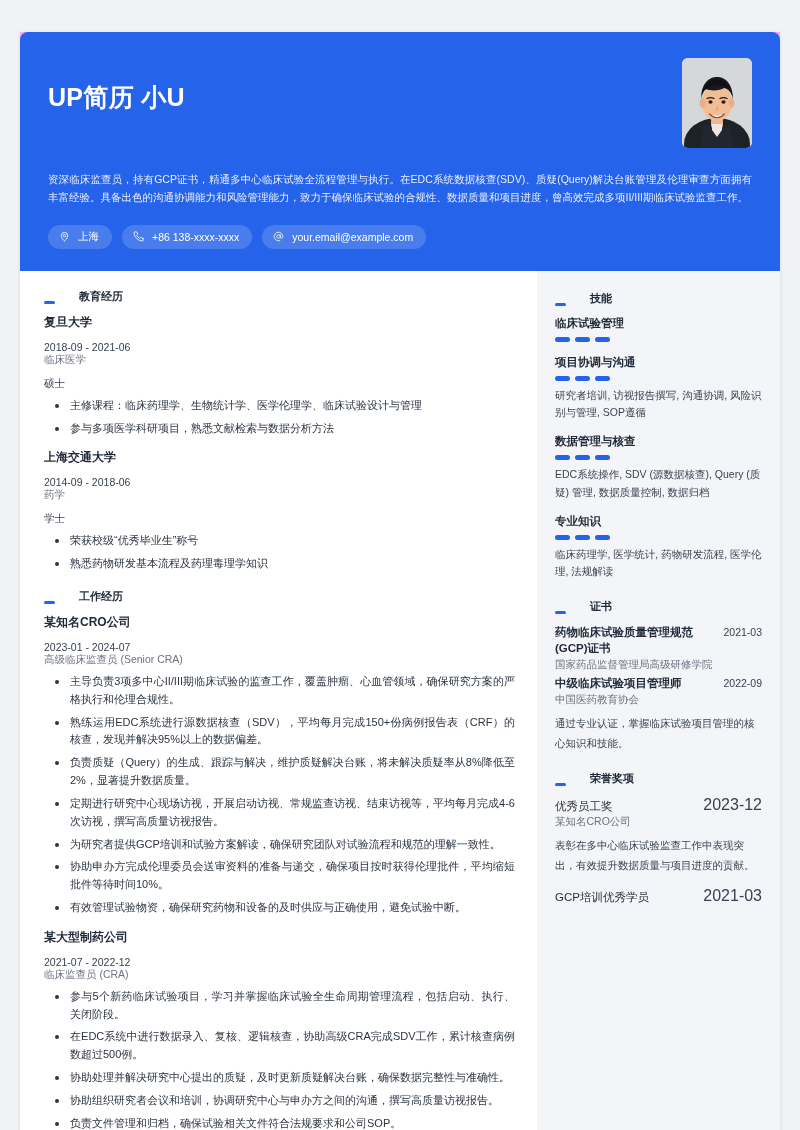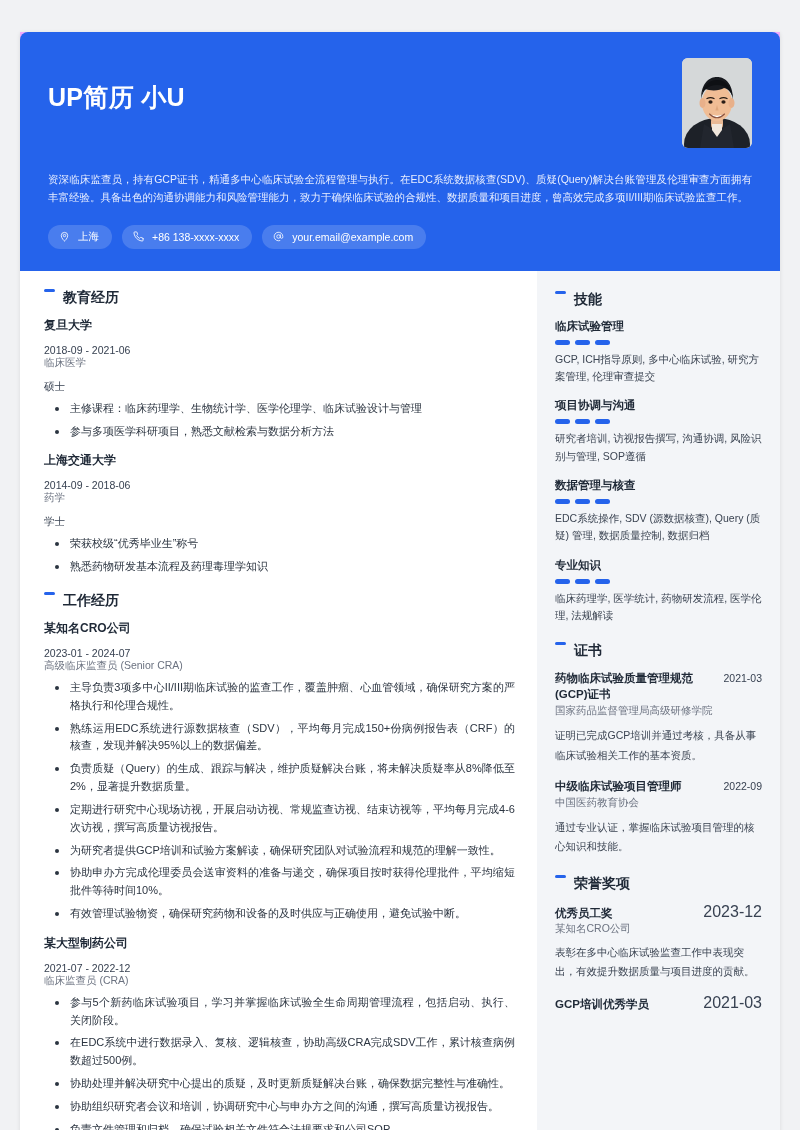--- a/index.html
+++ b/index.html
@@ -77,8 +77,8 @@
 
   
   .sec-title {
-    display: flex; align-items: flex-start; gap: 8px;
-    font-size: 14px; font-weight: 700; color: #1f2937;
+    display: flex; align-items: flex-end; gap: 24px;
+    font-size: 11px; font-weight: 700; color: #1f2937;
     margin-bottom: 10px;
   }
   .sec-title .dash {

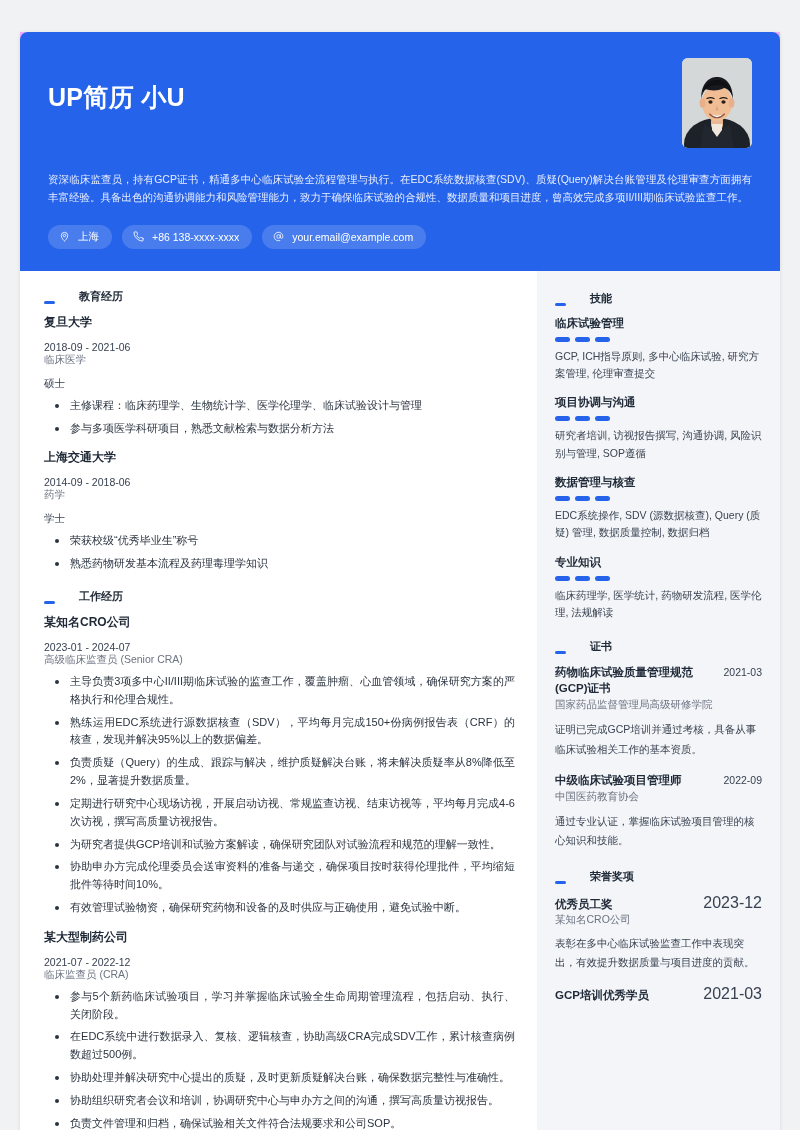--- a/index.html
+++ b/index.html
@@ -300,7 +300,6 @@
                 <i></i>
                 <i></i>
               </div>
-            <div class="sk-desc">GCP, ICH指导原则, 多中心临床试验, 研究方案管理, 伦理审查提交</div>
           </div>
           <div class="sk">
             <div class="sk-name">项目协调与沟通</div>

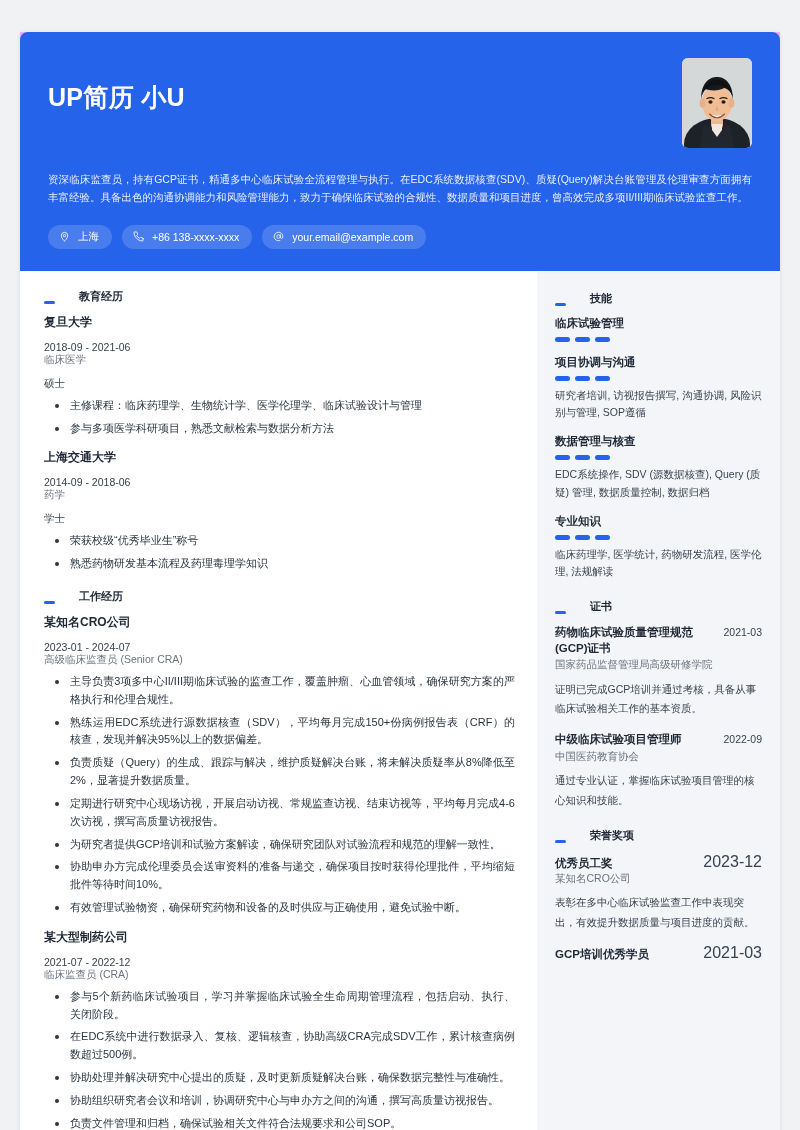--- a/index.html
+++ b/index.html
@@ -123,7 +123,7 @@
   .sk-level i { display: block; width: 15px; height: 5px; border-radius: 3px; background: #2563eb; }
   .sk-desc { font-size: 10.5px; line-height: 1.65; color: #3b4452; }
 
-  .cert { margin-bottom: 13px; }
+  .cert { margin-bottom: 2px; }
   .cert:last-child { margin-bottom: 0; }
   .cert-head { display: flex; justify-content: space-between; align-items: baseline; gap: 6px; }
   .cert-name { font-size: 11.5px; font-weight: 700; color: #1f2937; line-height: 1.4; }

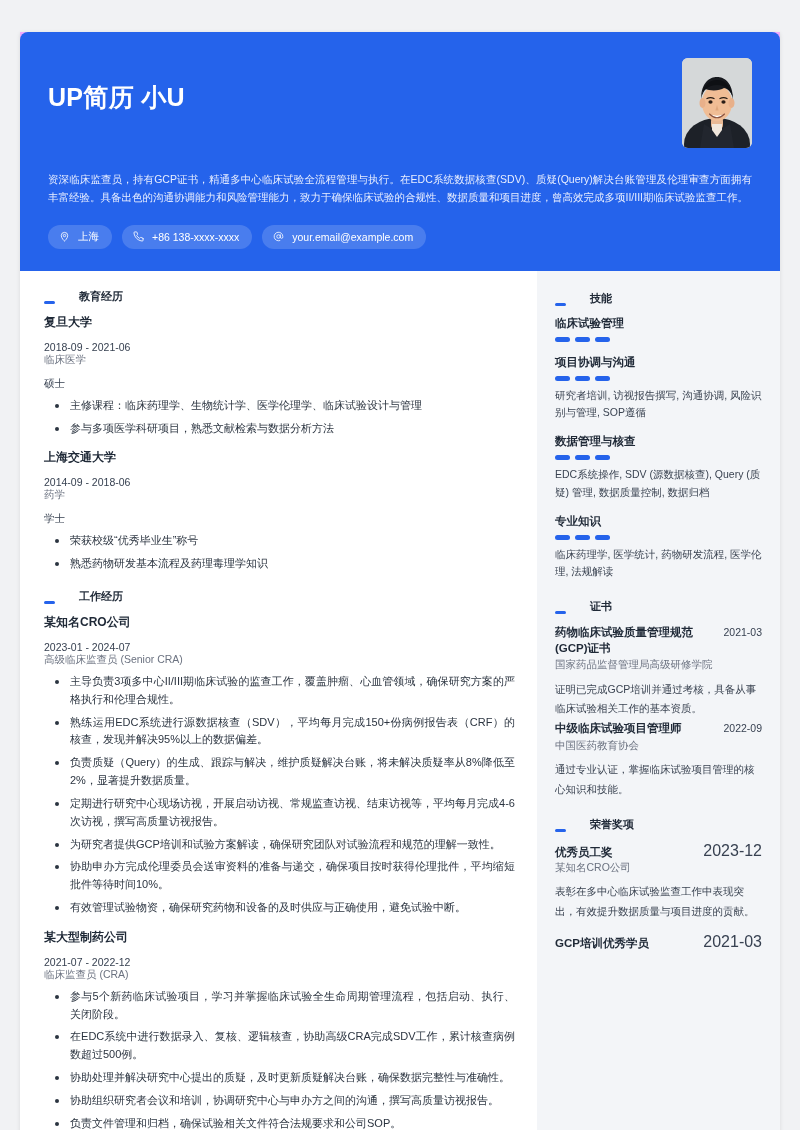--- a/index.html
+++ b/index.html
@@ -342,7 +342,6 @@
               <span class="cert-date">2021-03</span>
             </div>
             <div class="cert-org">国家药品监督管理局高级研修学院</div>
-            <div class="cert-desc">证明已完成GCP培训并通过考核，具备从事临床试验相关工作的基本资质。</div>
           </div>
 
           <div class="cert">

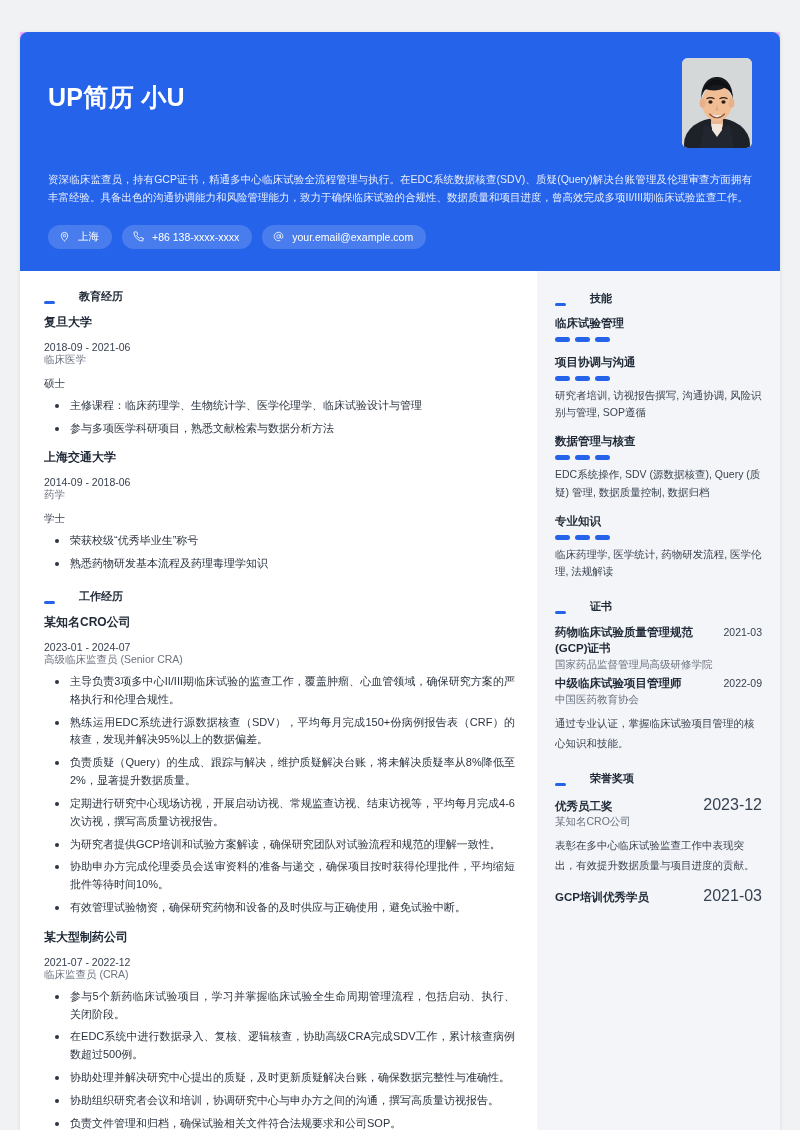--- a/index.html
+++ b/index.html
@@ -133,7 +133,7 @@
 
   .awd { margin-bottom: 12px; }
   .awd-head { display: flex; justify-content: space-between; align-items: baseline; gap: 6px; }
-  .awd-name { font-size: 11.5px; font-weight: 700; color: #1f2937; }
+  .awd-name { font-size: 11.5px; font-weight: 400; color: #1f2937; }
   .awd-date { font-size: 16px; color: #374151; white-space: nowrap; }
   .awd-org { font-size: 10.5px; color: #6b7280; margin-top: 1px; }
   .awd-desc { font-size: 10.5px; color: #3b4452; line-height: 1.85; margin-top: 7px; }

